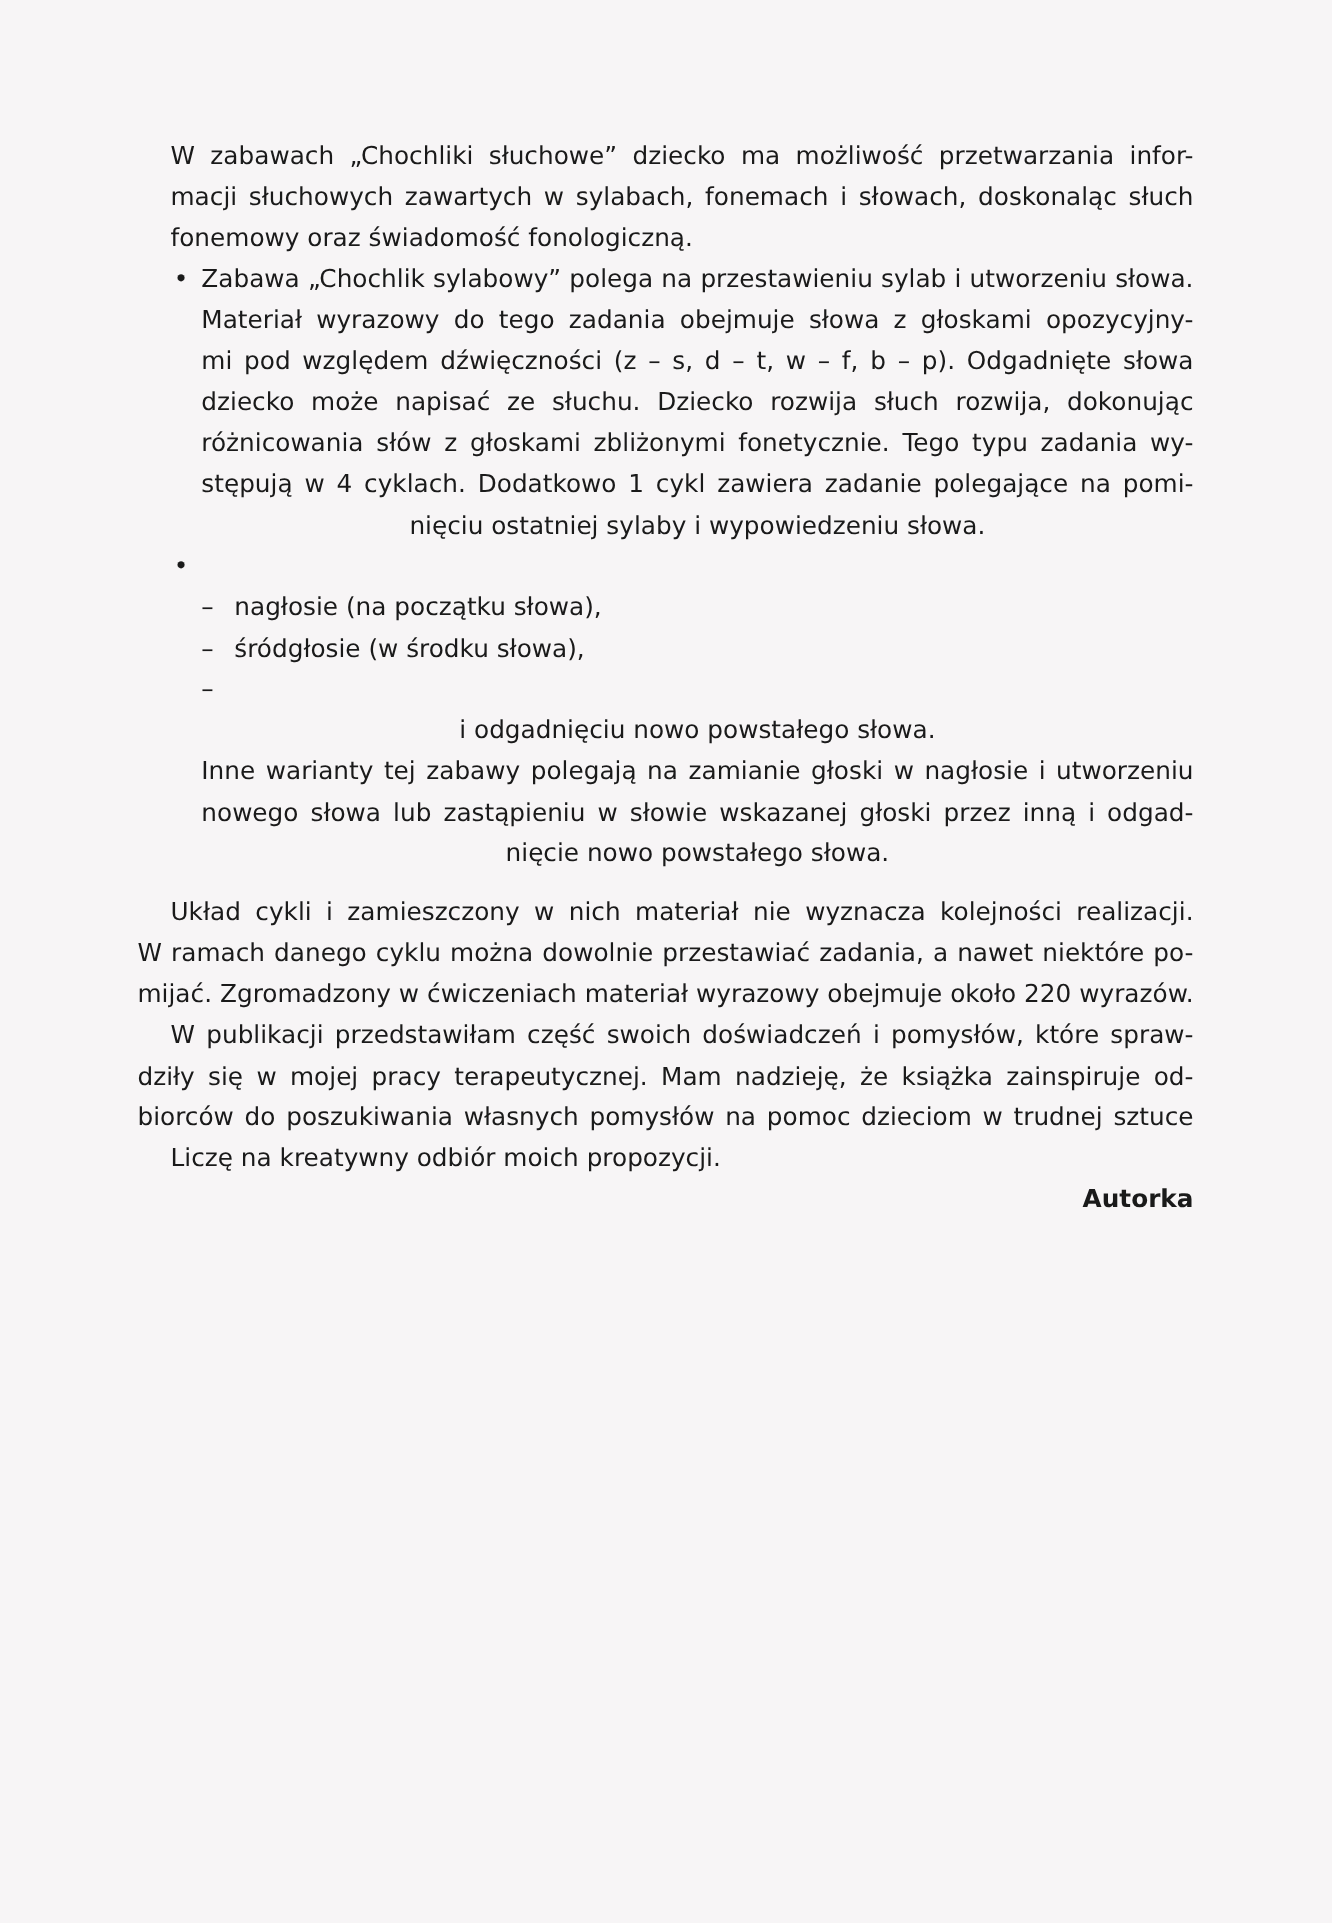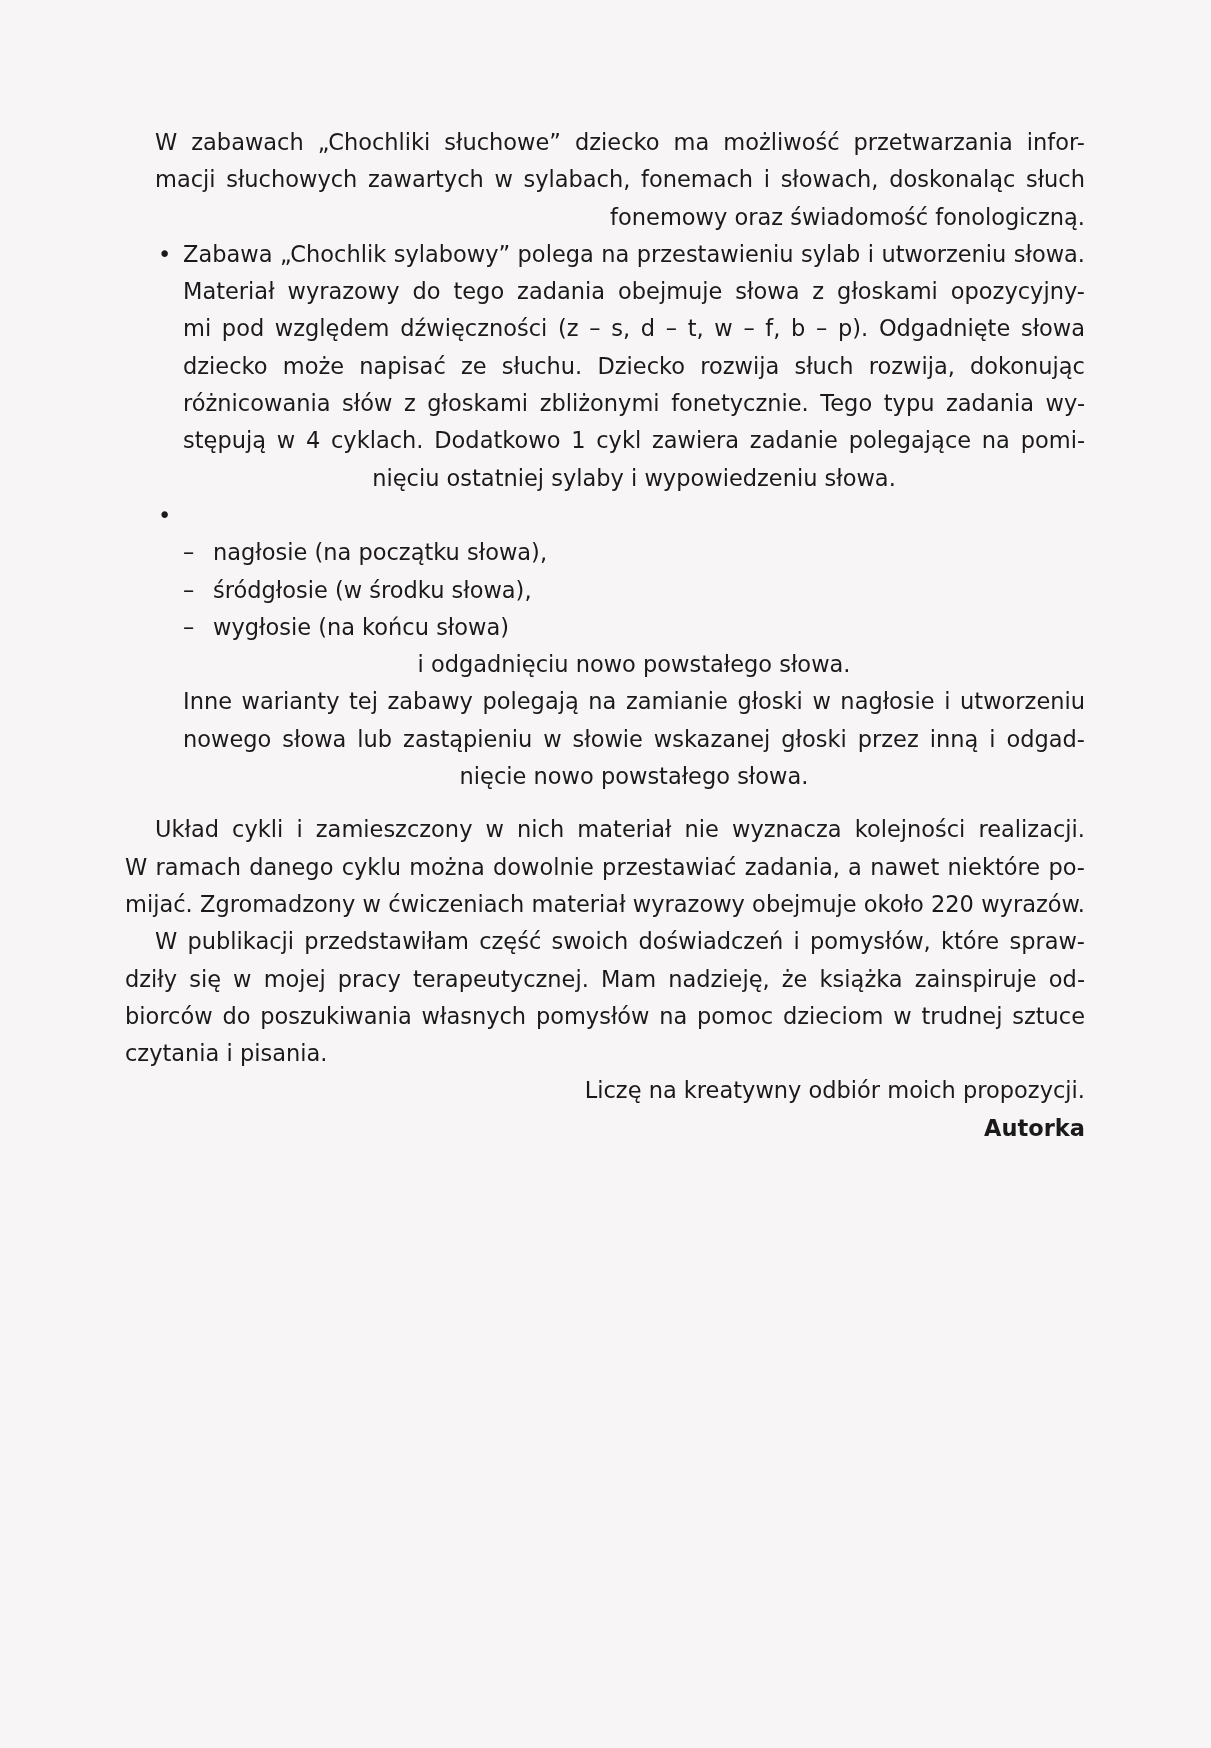--- a/index.html
+++ b/index.html
@@ -15,7 +15,7 @@
   .page { position: absolute; left: 125px; top: 124px; width: 960px; }
   .line { height: 37.3px; line-height: 37.3px; white-space: nowrap; display: flex; }
   .justify { text-align: justify; text-align-last: justify; display: block; }
-  .ind1 { padding-left: 30px; justify-content: flex-end; }
+  .ind1 { padding-left: 30px; }
   .ind2 { padding-left: 58px; justify-content: center; }
   .bullet-row { position: relative; padding-left: 58px; }
   .bullet { position: absolute; left: 33px; top: 0; }

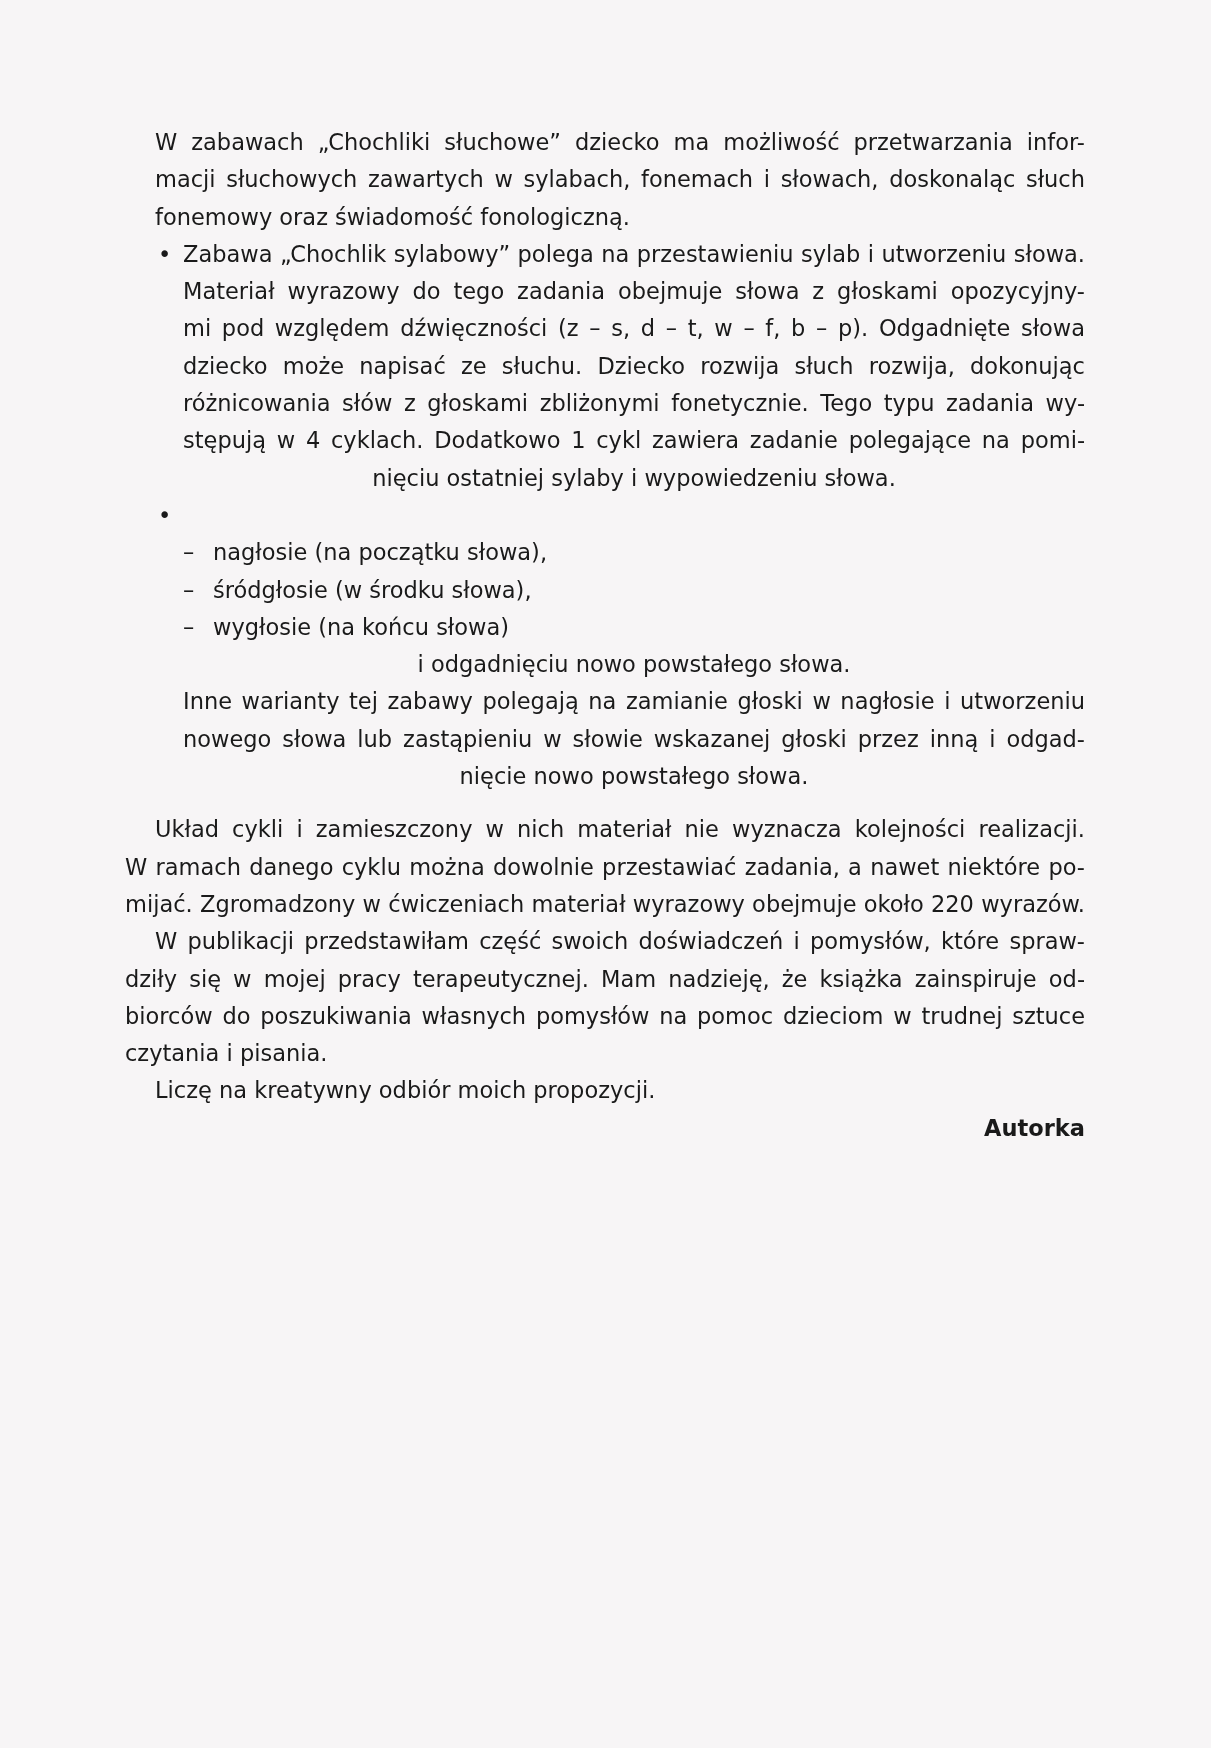--- a/index.html
+++ b/index.html
@@ -80,7 +80,6 @@
       </div>
     <div class="line dash-row">
         <span class="dash">–</span>
-        <span>wygłosie (na końcu słowa)</span>
       </div>
     <div class="line ind2">
         <span>i odgadnięciu nowo powstałego słowa.</span>

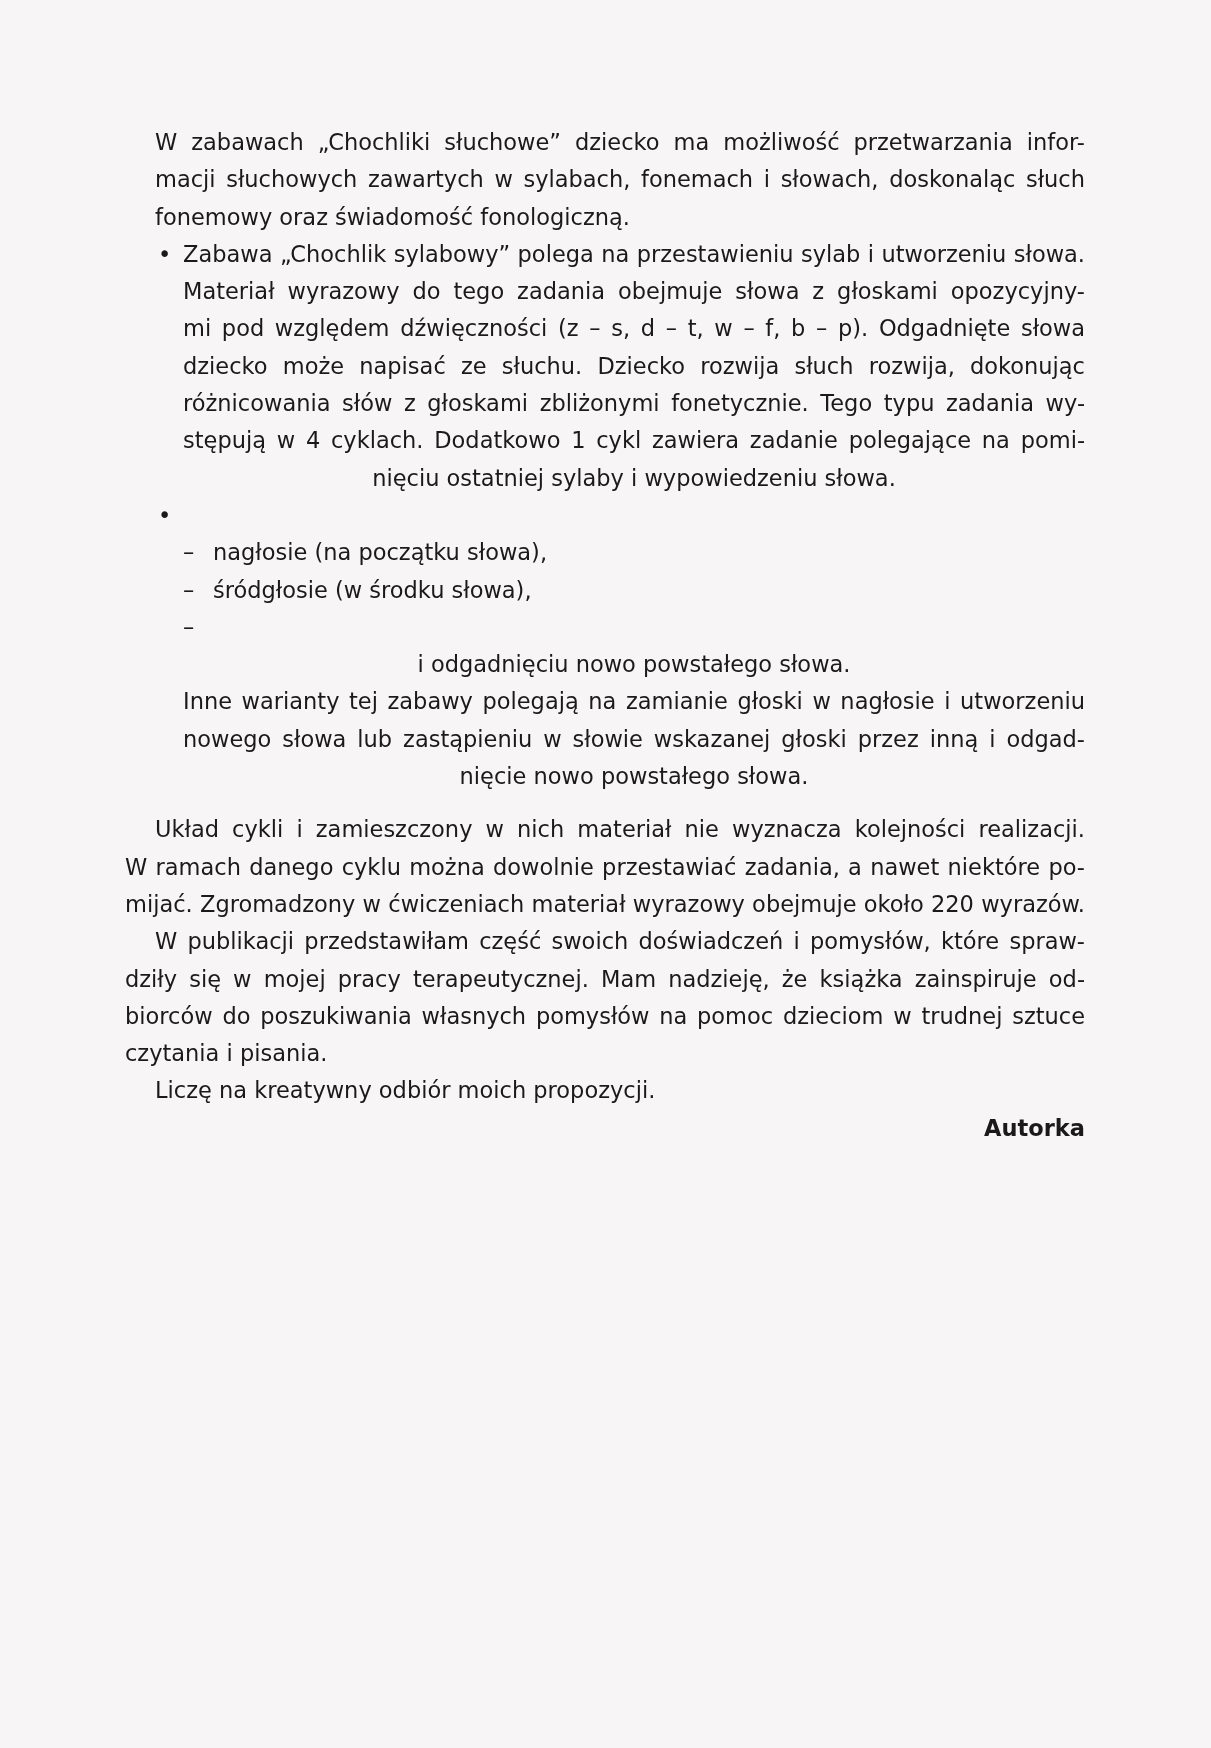--- a/index.html
+++ b/index.html
@@ -116,9 +116,6 @@
     <div class="line">
         <span class="justify" style="width:960px">biorców do poszukiwania własnych pomysłów na pomoc dzieciom w trudnej sztuce</span>
       </div>
-    <div class="line">
-        <span>czytania i pisania.</span>
-      </div>
     <div class="line ind1">
         <span>Liczę na kreatywny odbiór moich propozycji.</span>
       </div>

